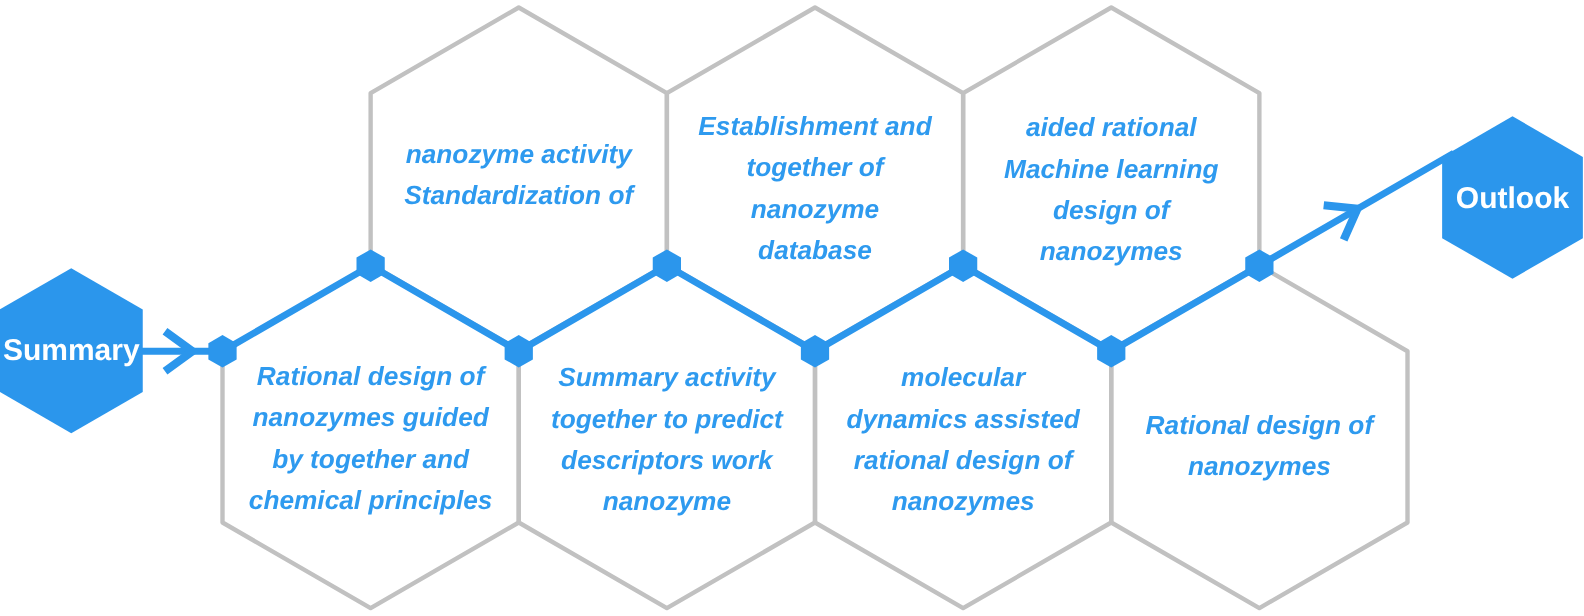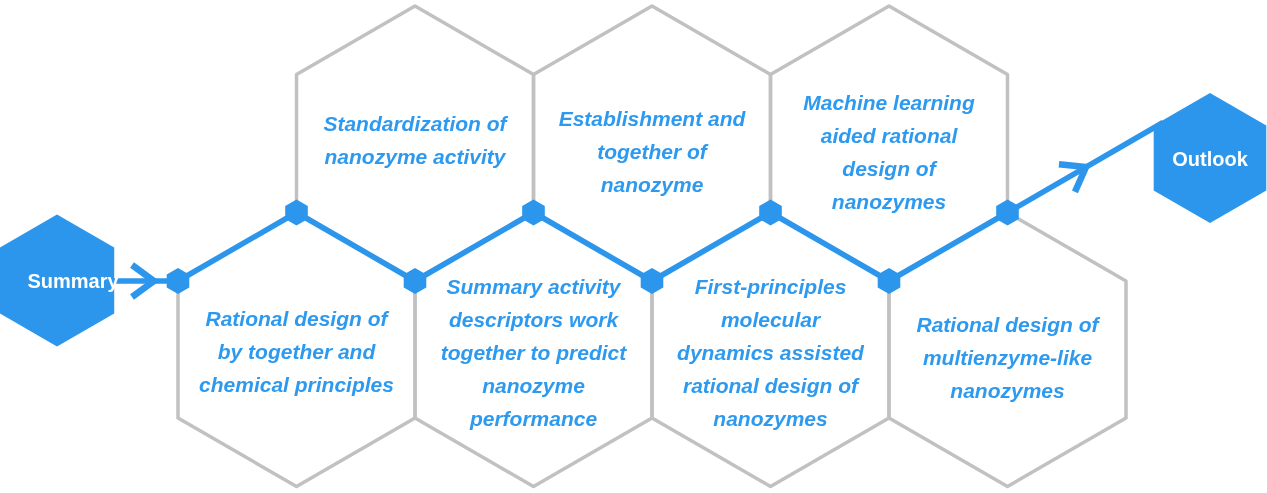--- a/index.html
+++ b/index.html
@@ -120,8 +120,8 @@
     </div>
 
   <div class="hex-label" style="left:889px; top:152px;">
+      <span class="line">aided rational</span>
       <span class="line">Machine learning</span>
-      <span class="line">aided rational</span>
       <span class="line">design of</span>
       <span class="line">nanozymes</span>
     </div>

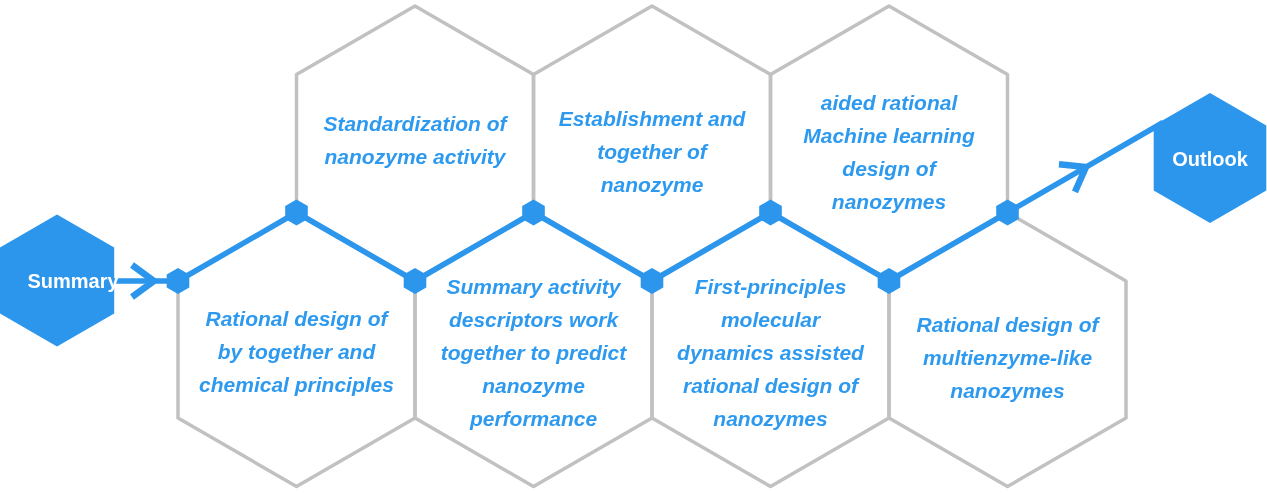--- a/index.html
+++ b/index.html
@@ -109,8 +109,8 @@
   <div class="endpoint-label" style="left:57px; top:281px;margin-left:16px;">Summary</div>
 
   <div class="hex-label" style="left:415px; top:140px;">
+      <span class="line">nanozyme activity</span>
       <span class="line">Standardization of</span>
-      <span class="line">nanozyme activity</span>
     </div>
 
   <div class="hex-label" style="left:652px; top:151px;">

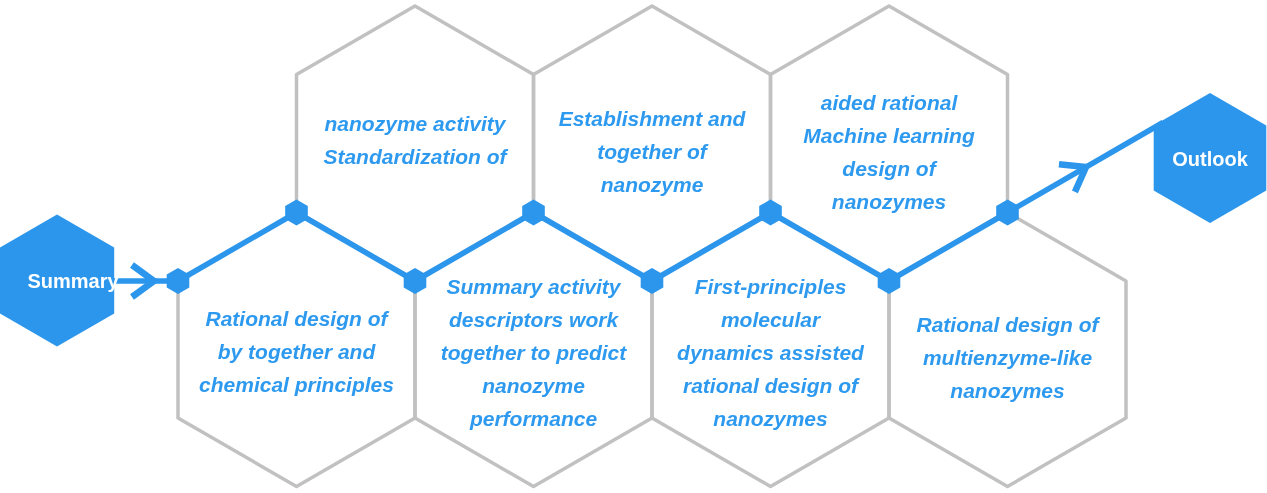--- a/index.html
+++ b/index.html
@@ -59,7 +59,7 @@
     transform: translate(-50%, -50%);
     text-align: right;
     font-weight: bold;
-    font-size: 20px;
+    font-size: 24px;
     color: var(--endpoint-text);
     white-space: nowrap;
   }

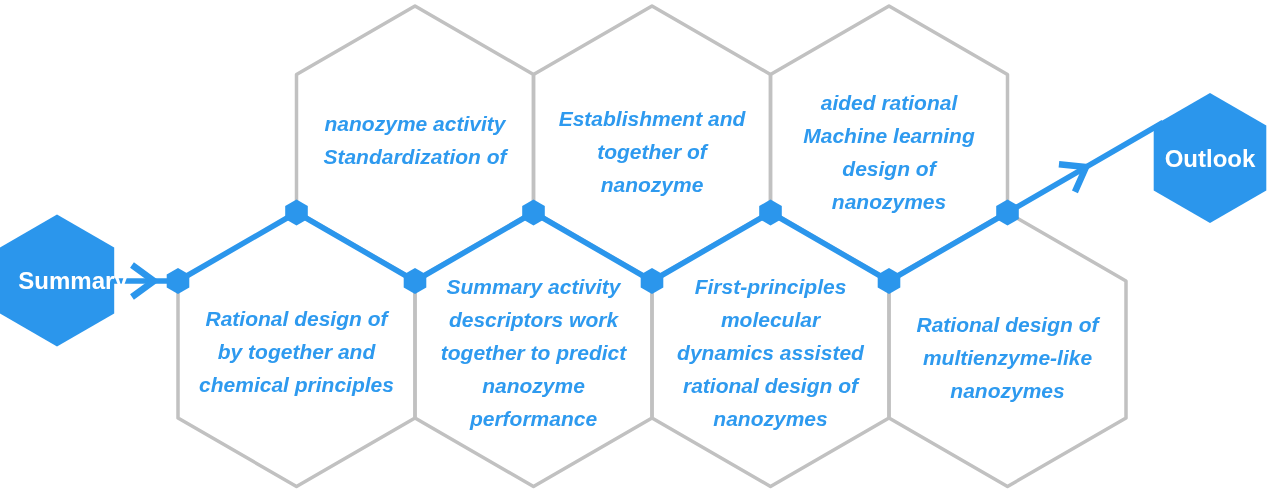--- a/index.html
+++ b/index.html
@@ -117,6 +117,7 @@
       <span class="line">Establishment and</span>
       <span class="line">together of</span>
       <span class="line">nanozyme</span>
+      <span class="line">database</span>
     </div>
 
   <div class="hex-label" style="left:889px; top:152px;">

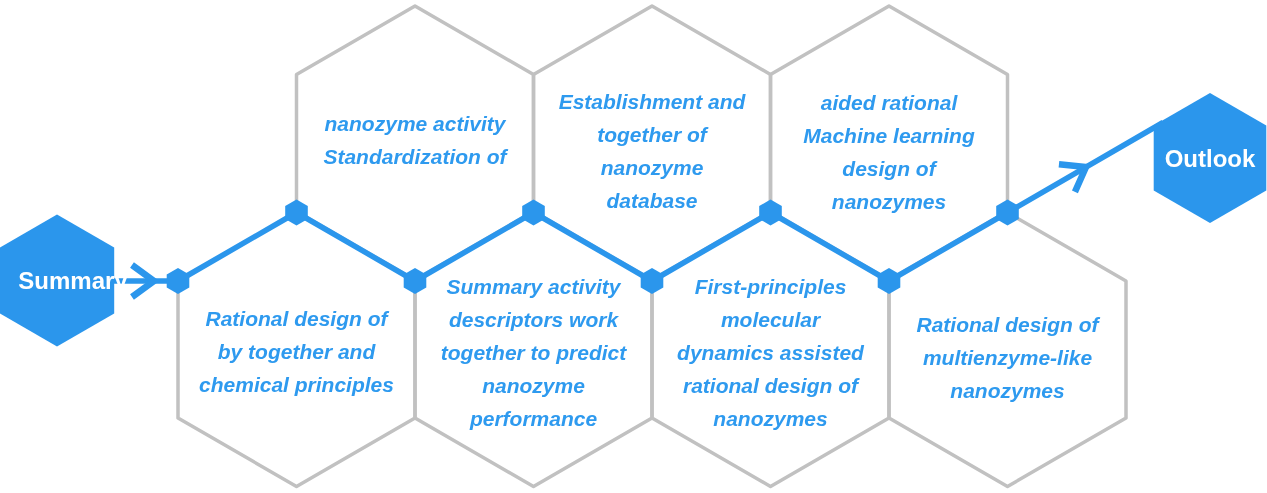--- a/index.html
+++ b/index.html
@@ -106,7 +106,7 @@
     <polygon class="hex-filled" points="1210,93 1266.3,125.5 1266.3,190.5 1210,223 1153.7,190.5 1153.7,125.5"></polygon>
   </svg>
 
-  <div class="endpoint-label" style="left:57px; top:281px;margin-left:16px;">Summary</div>
+  <div class="endpoint-label" style="left:57px; top:281px;">Summary</div>
 
   <div class="hex-label" style="left:415px; top:140px;">
       <span class="line">nanozyme activity</span>

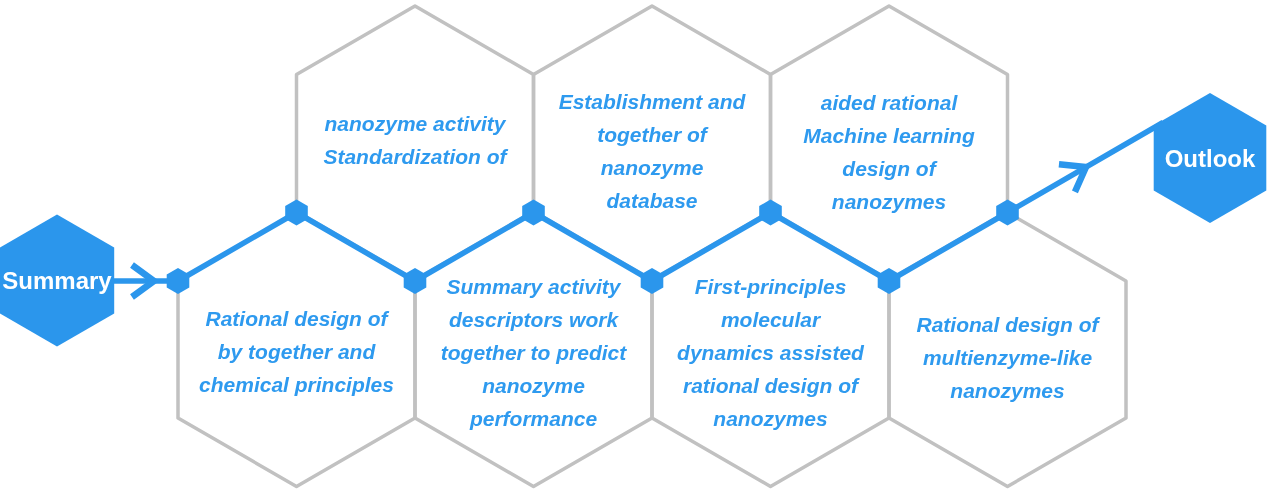--- a/index.html
+++ b/index.html
@@ -142,7 +142,6 @@
     </div>
 
   <div class="hex-label" style="left:770.5px; top:352px;">
-      <span class="line">First-principles</span>
       <span class="line">molecular</span>
       <span class="line">dynamics assisted</span>
       <span class="line">rational design of</span>

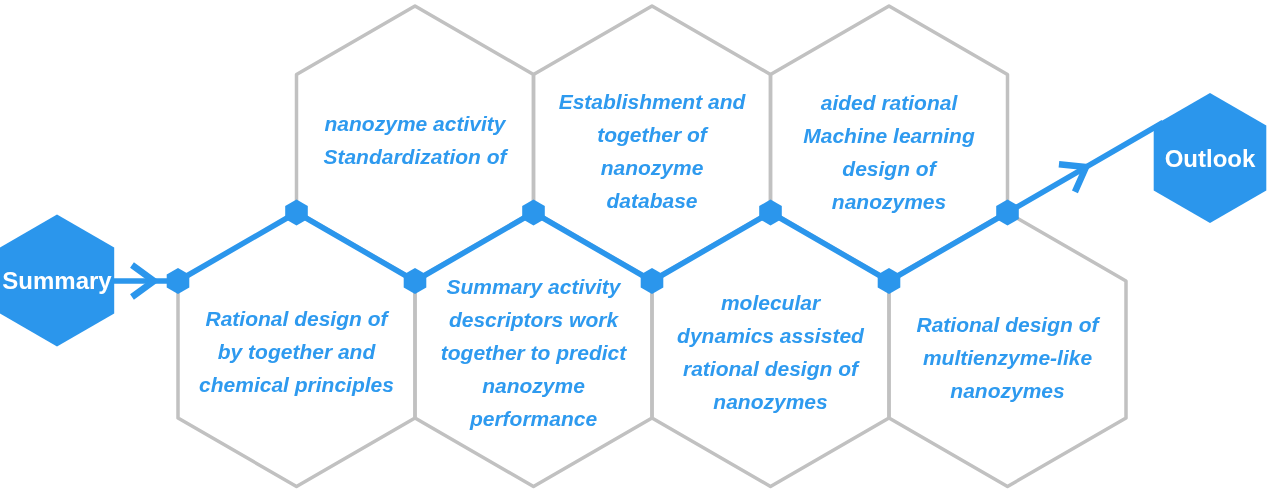--- a/index.html
+++ b/index.html
@@ -129,6 +129,7 @@
 
   <div class="hex-label" style="left:296.5px; top:351px;">
       <span class="line">Rational design of</span>
+      <span class="line">nanozymes guided</span>
       <span class="line">by together and</span>
       <span class="line">chemical principles</span>
     </div>

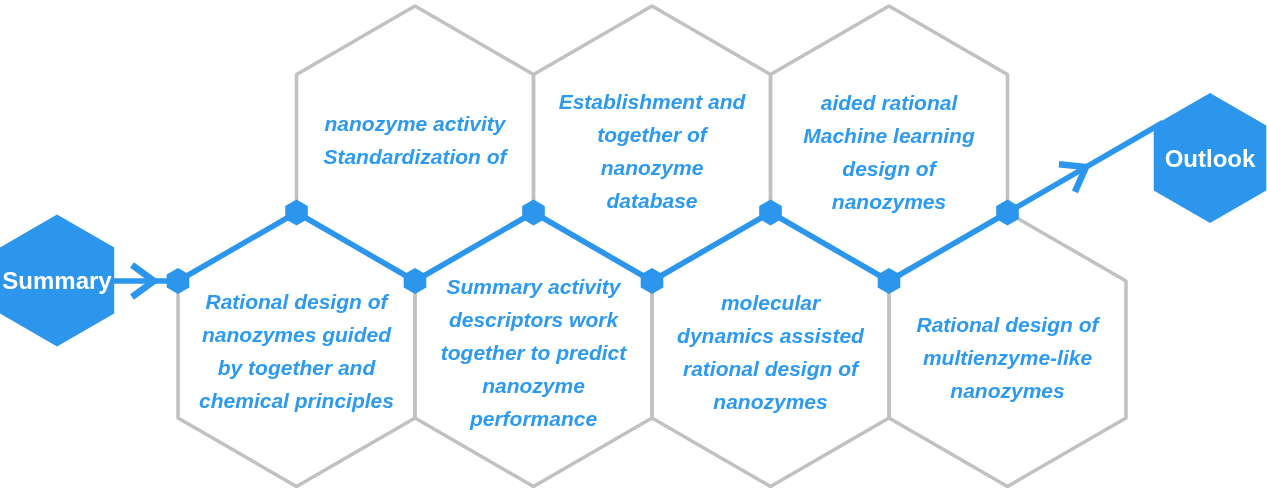--- a/index.html
+++ b/index.html
@@ -136,8 +136,8 @@
 
   <div class="hex-label" style="left:533.5px; top:352px;">
       <span class="line">Summary activity</span>
+      <span class="line">together to predict</span>
       <span class="line">descriptors work</span>
-      <span class="line">together to predict</span>
       <span class="line">nanozyme</span>
       <span class="line">performance</span>
     </div>

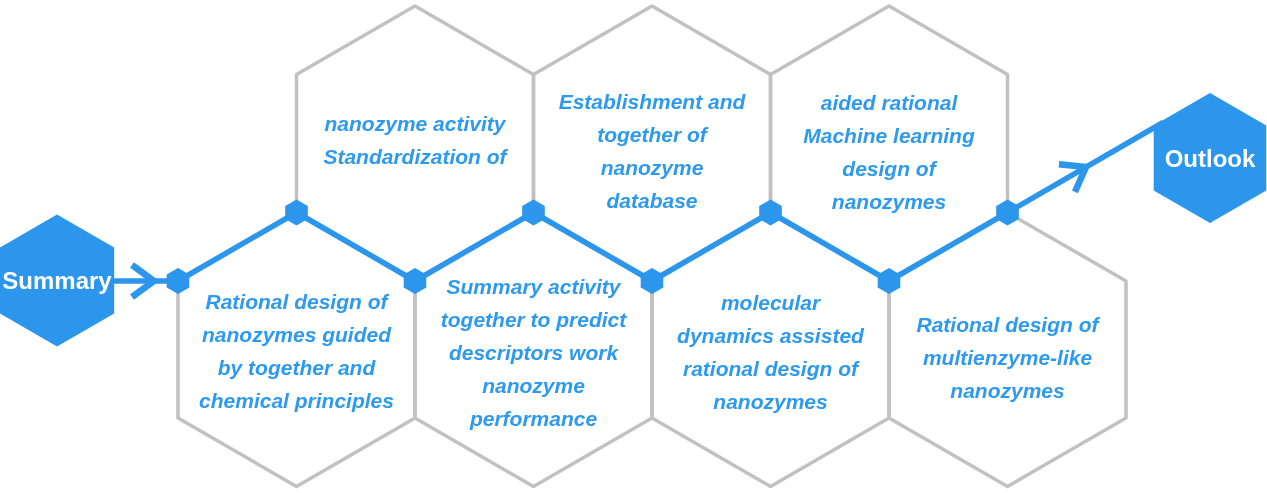--- a/index.html
+++ b/index.html
@@ -151,7 +151,6 @@
 
   <div class="hex-label" style="left:1007.5px; top:357px;">
       <span class="line">Rational design of</span>
-      <span class="line">multienzyme-like</span>
       <span class="line">nanozymes</span>
     </div>
 

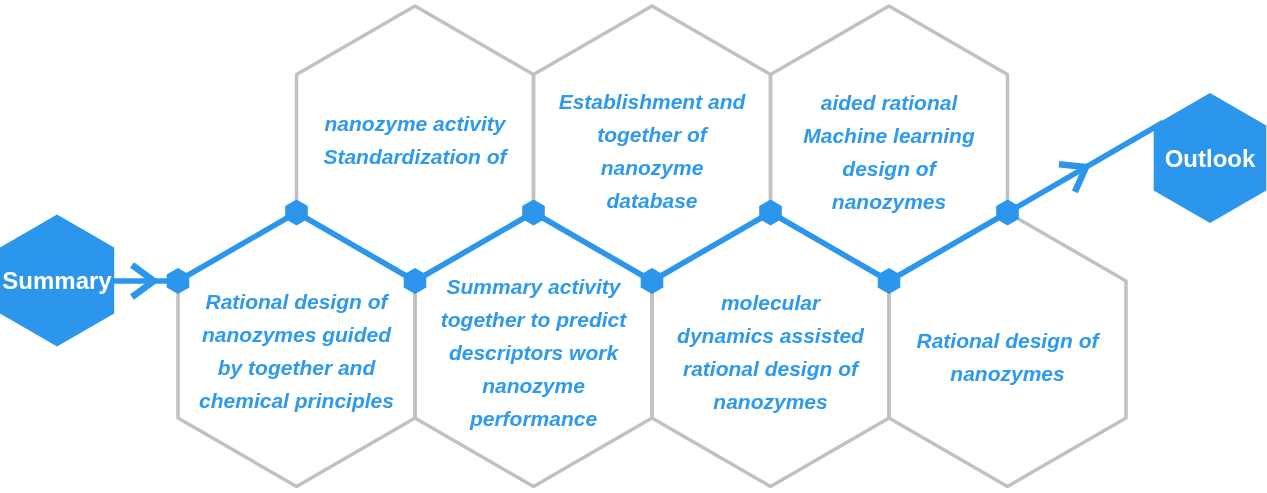--- a/index.html
+++ b/index.html
@@ -139,7 +139,6 @@
       <span class="line">together to predict</span>
       <span class="line">descriptors work</span>
       <span class="line">nanozyme</span>
-      <span class="line">performance</span>
     </div>
 
   <div class="hex-label" style="left:770.5px; top:352px;">

